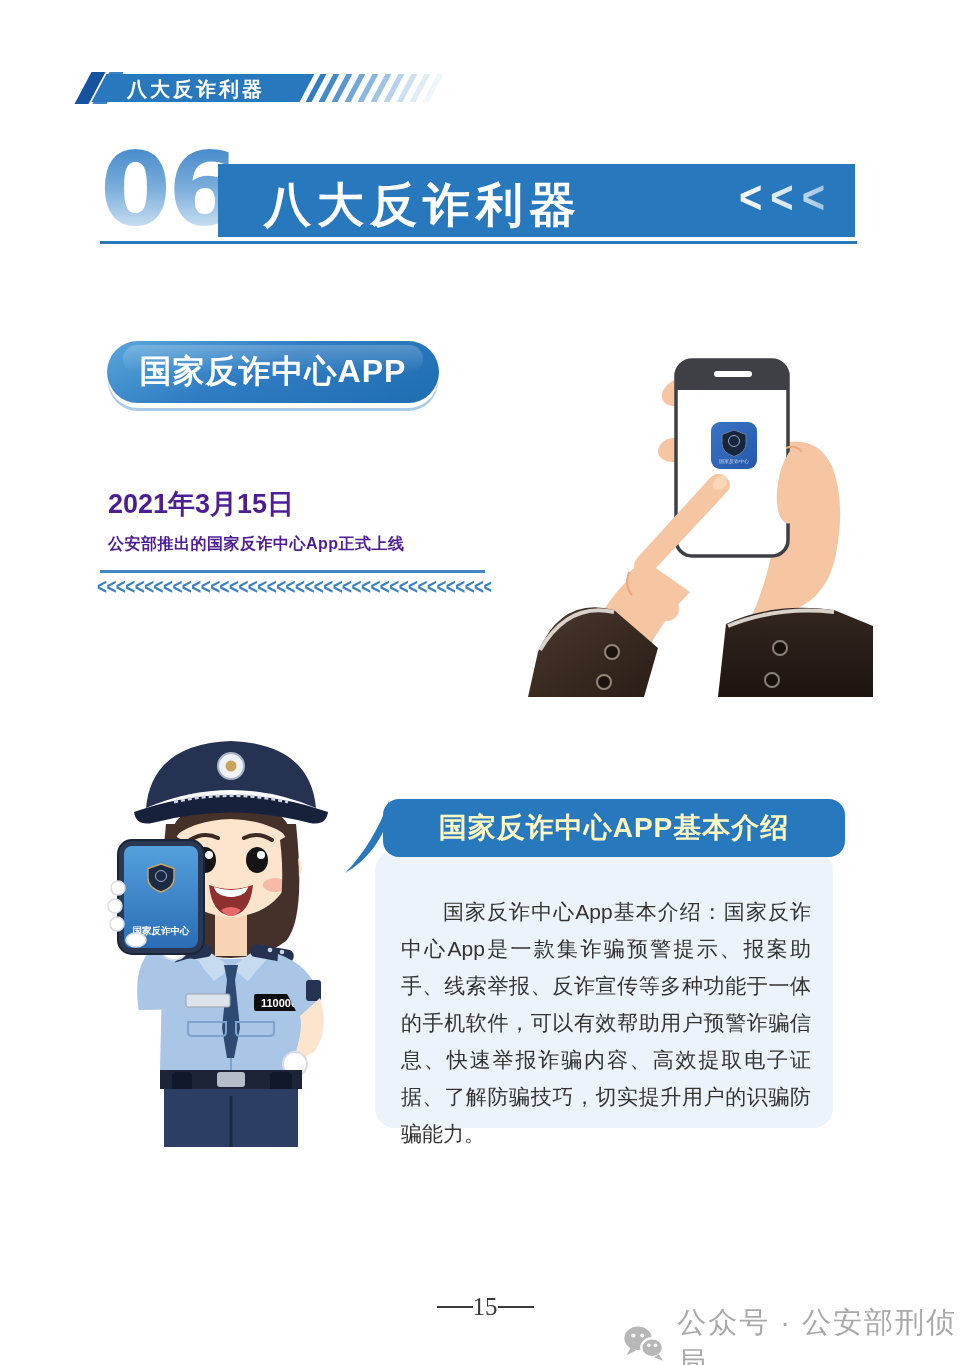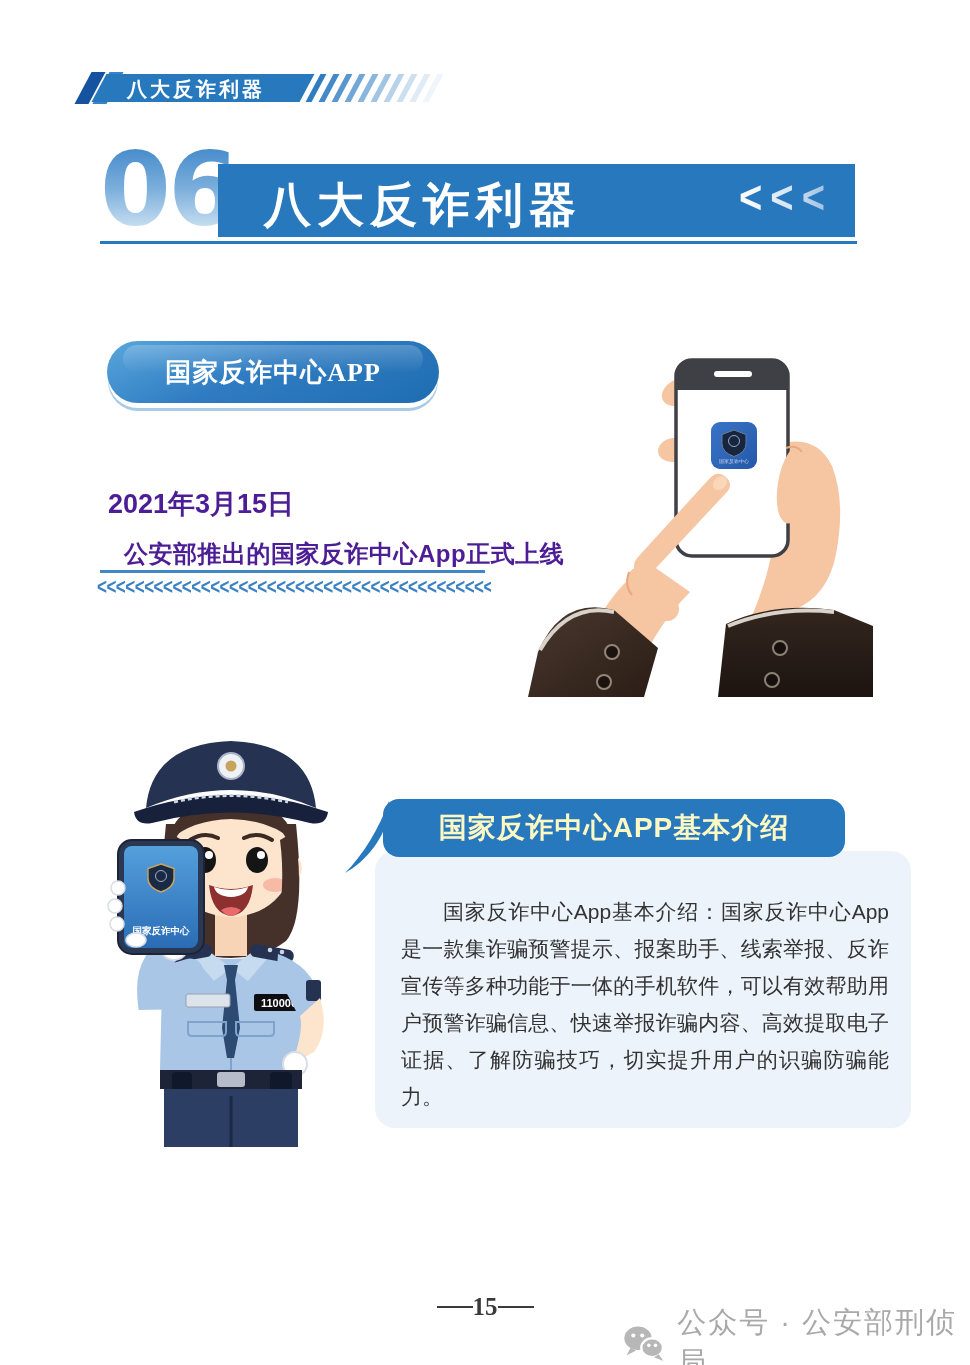--- a/index.html
+++ b/index.html
@@ -37,7 +37,7 @@
     display:flex;align-items:center;justify-content:center;}
   .pill::before{content:"";position:absolute;top:4px;left:16px;right:16px;height:45%;border-radius:28px;
     background:linear-gradient(180deg,rgba(255,255,255,.22),rgba(255,255,255,0));}
-  .pill span{color:#fff;font-size:26px;font-weight:bold;letter-spacing:1px;position:relative;font-family:Liberation Serif, serif;}
+  .pill span{color:#fff;font-size:32px;font-weight:bold;letter-spacing:1px;position:relative;}
 
   
   .intro{position:absolute;left:108px;top:486px;color:#4c1d95;font-weight:bold;}

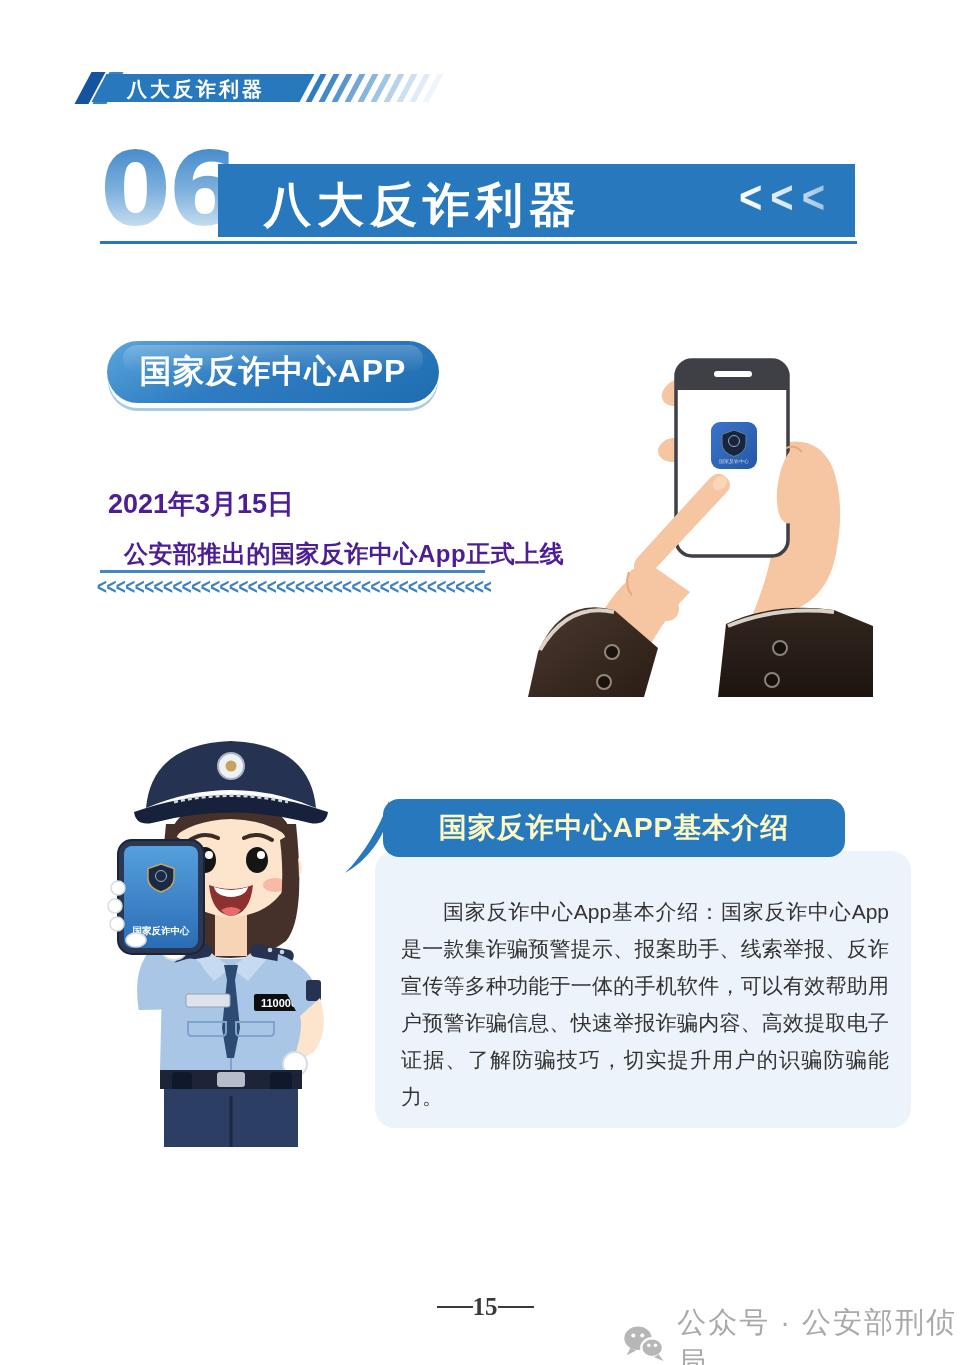--- a/index.html
+++ b/index.html
@@ -42,7 +42,7 @@
   
   .intro{position:absolute;left:108px;top:486px;color:#4c1d95;font-weight:bold;}
   .intro .l1{font-size:27px;margin:0 0 12px 0;}
-  .intro .l2{font-size:24px;margin:16px;letter-spacing:.5px;}
+  .intro .l2{font-size:16px;margin:0;letter-spacing:.5px;}
   .intro-line{position:absolute;left:100px;top:570px;width:385px;height:3px;background:#4186c5;}
   .intro-chevrons{position:absolute;left:97px;top:575px;width:394px;overflow:hidden;white-space:nowrap;
     color:#3c82c3;font-size:17px;font-weight:900;letter-spacing:-.5px;transform:scaleY(1.25);transform-origin:top;}

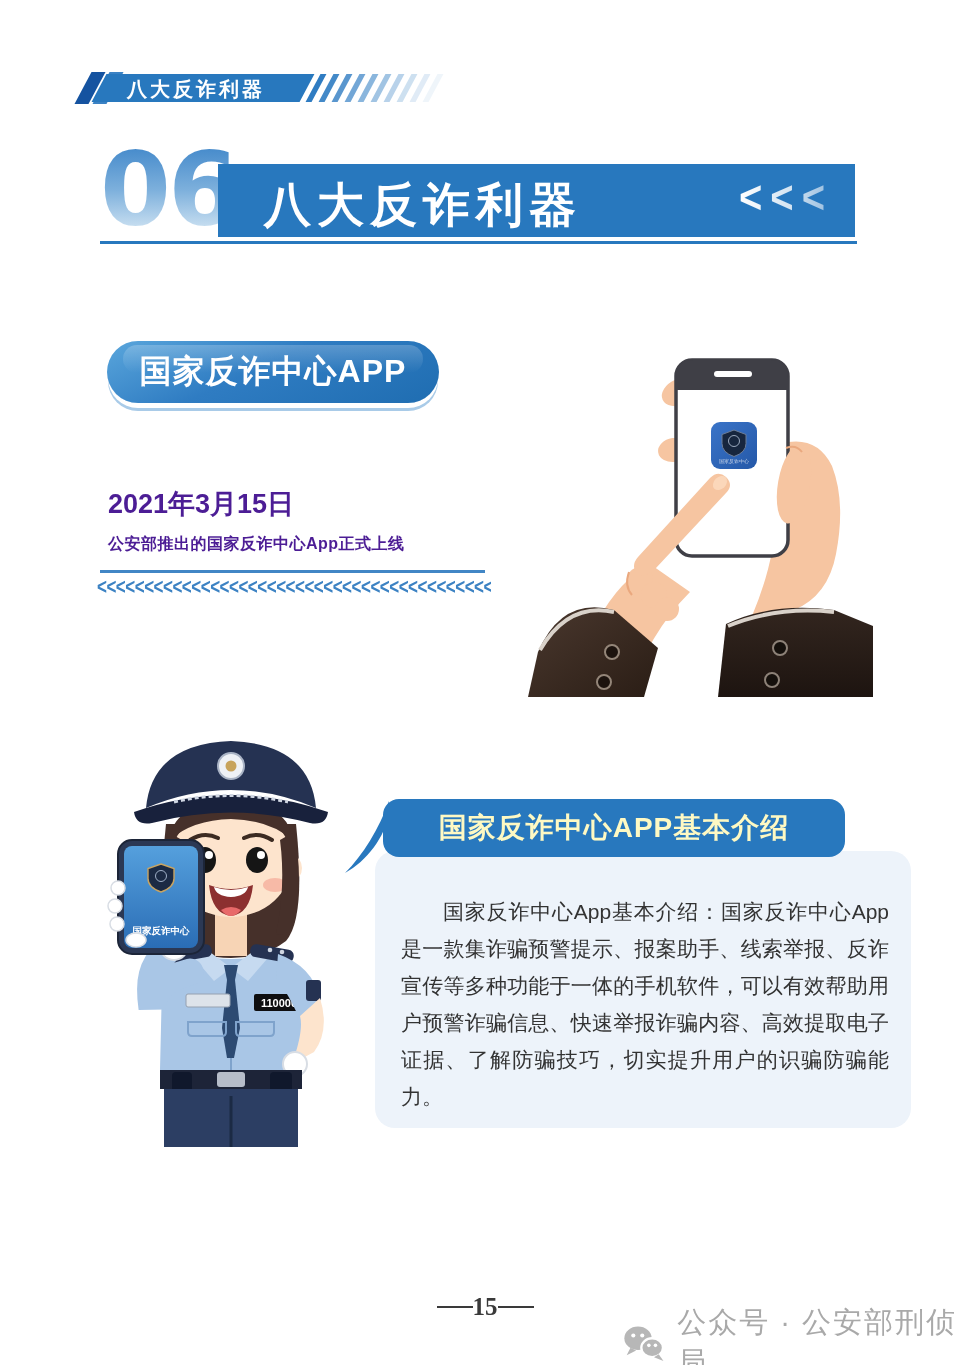--- a/index.html
+++ b/index.html
@@ -56,7 +56,7 @@
   .info-header{position:absolute;left:383px;top:799px;width:462px;height:58px;background:#2878be;
     border-radius:16px;display:flex;align-items:center;justify-content:center;z-index:2;}
   .info-header span{color:#fef9c3;font-size:28px;font-weight:bold;letter-spacing:1px;}
-  .info-body{position:absolute;left:375px;top:851px;width:536px;height:277px;background:#edf3fa;
+  .info-body{position:absolute;left:375px;top:851px;width:458px;height:277px;background:#edf3fa;
     border-radius:20px;z-index:1;box-sizing:border-box;padding:42px 22px 0 26px;}
   .info-body p{margin:0;text-indent:2em;font-size:21px;line-height:37px;color:#333;text-align:justify;
     letter-spacing:0;}

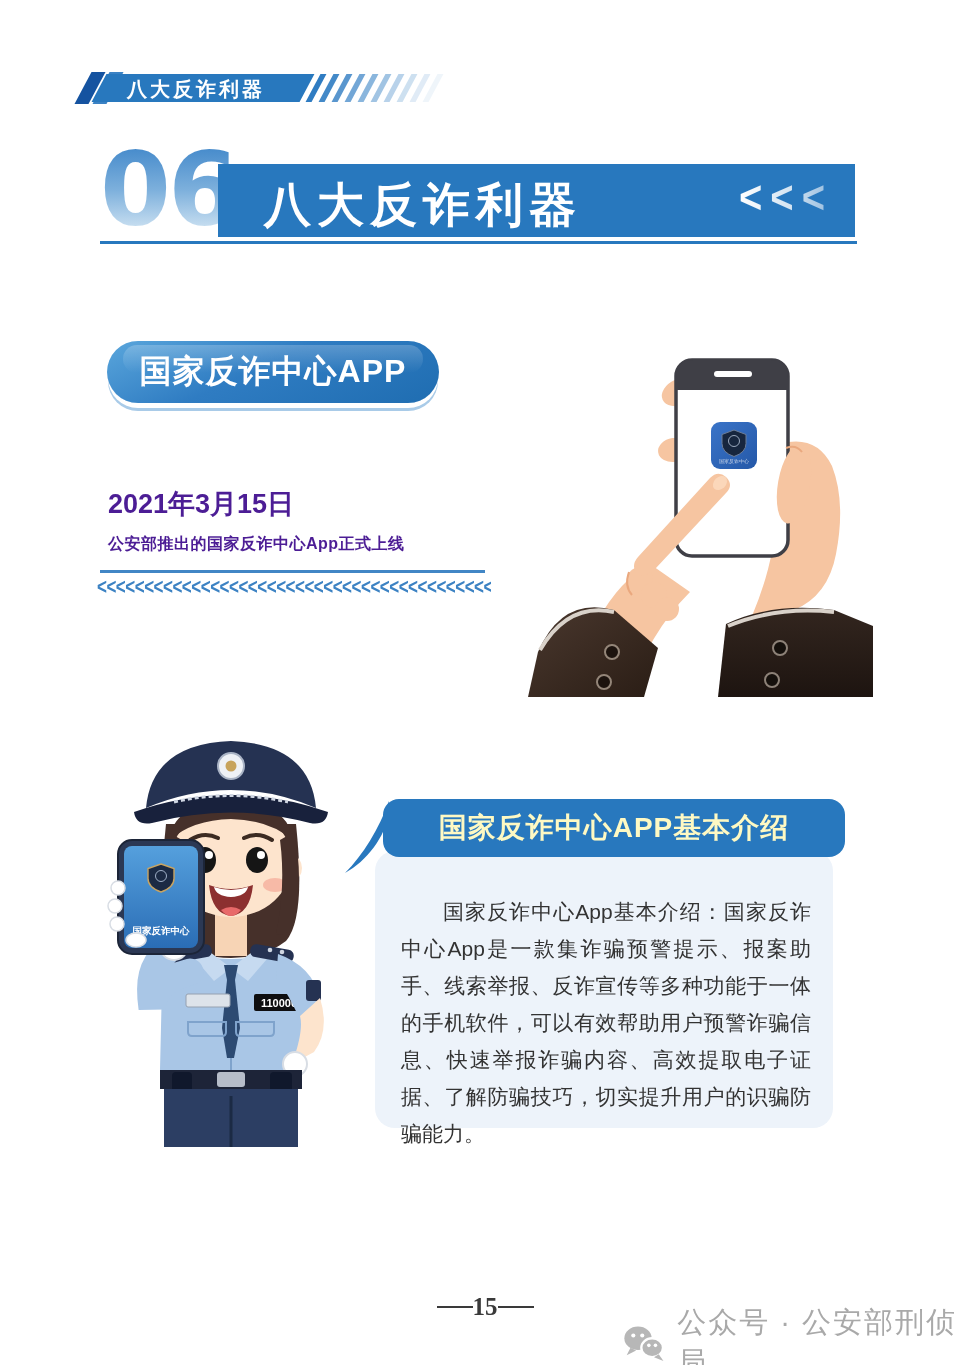--- a/index.html
+++ b/index.html
@@ -64,7 +64,7 @@
   
   .page-num{position:absolute;left:410px;top:1293px;width:150px;display:flex;align-items:center;
     justify-content:center;color:#3a3a3a;font-family:"Liberation Serif","DejaVu Serif",serif;
-    font-size:25px;font-weight:bold;}
+    font-size:25px;}
   .page-num .dash{width:36px;height:2px;background:#3a3a3a;}
   .wechat{position:absolute;left:622px;top:1303px;display:flex;align-items:center;gap:10px;}
   .wechat .txt{color:#a9a9a9;font-size:29px;letter-spacing:2px;}

